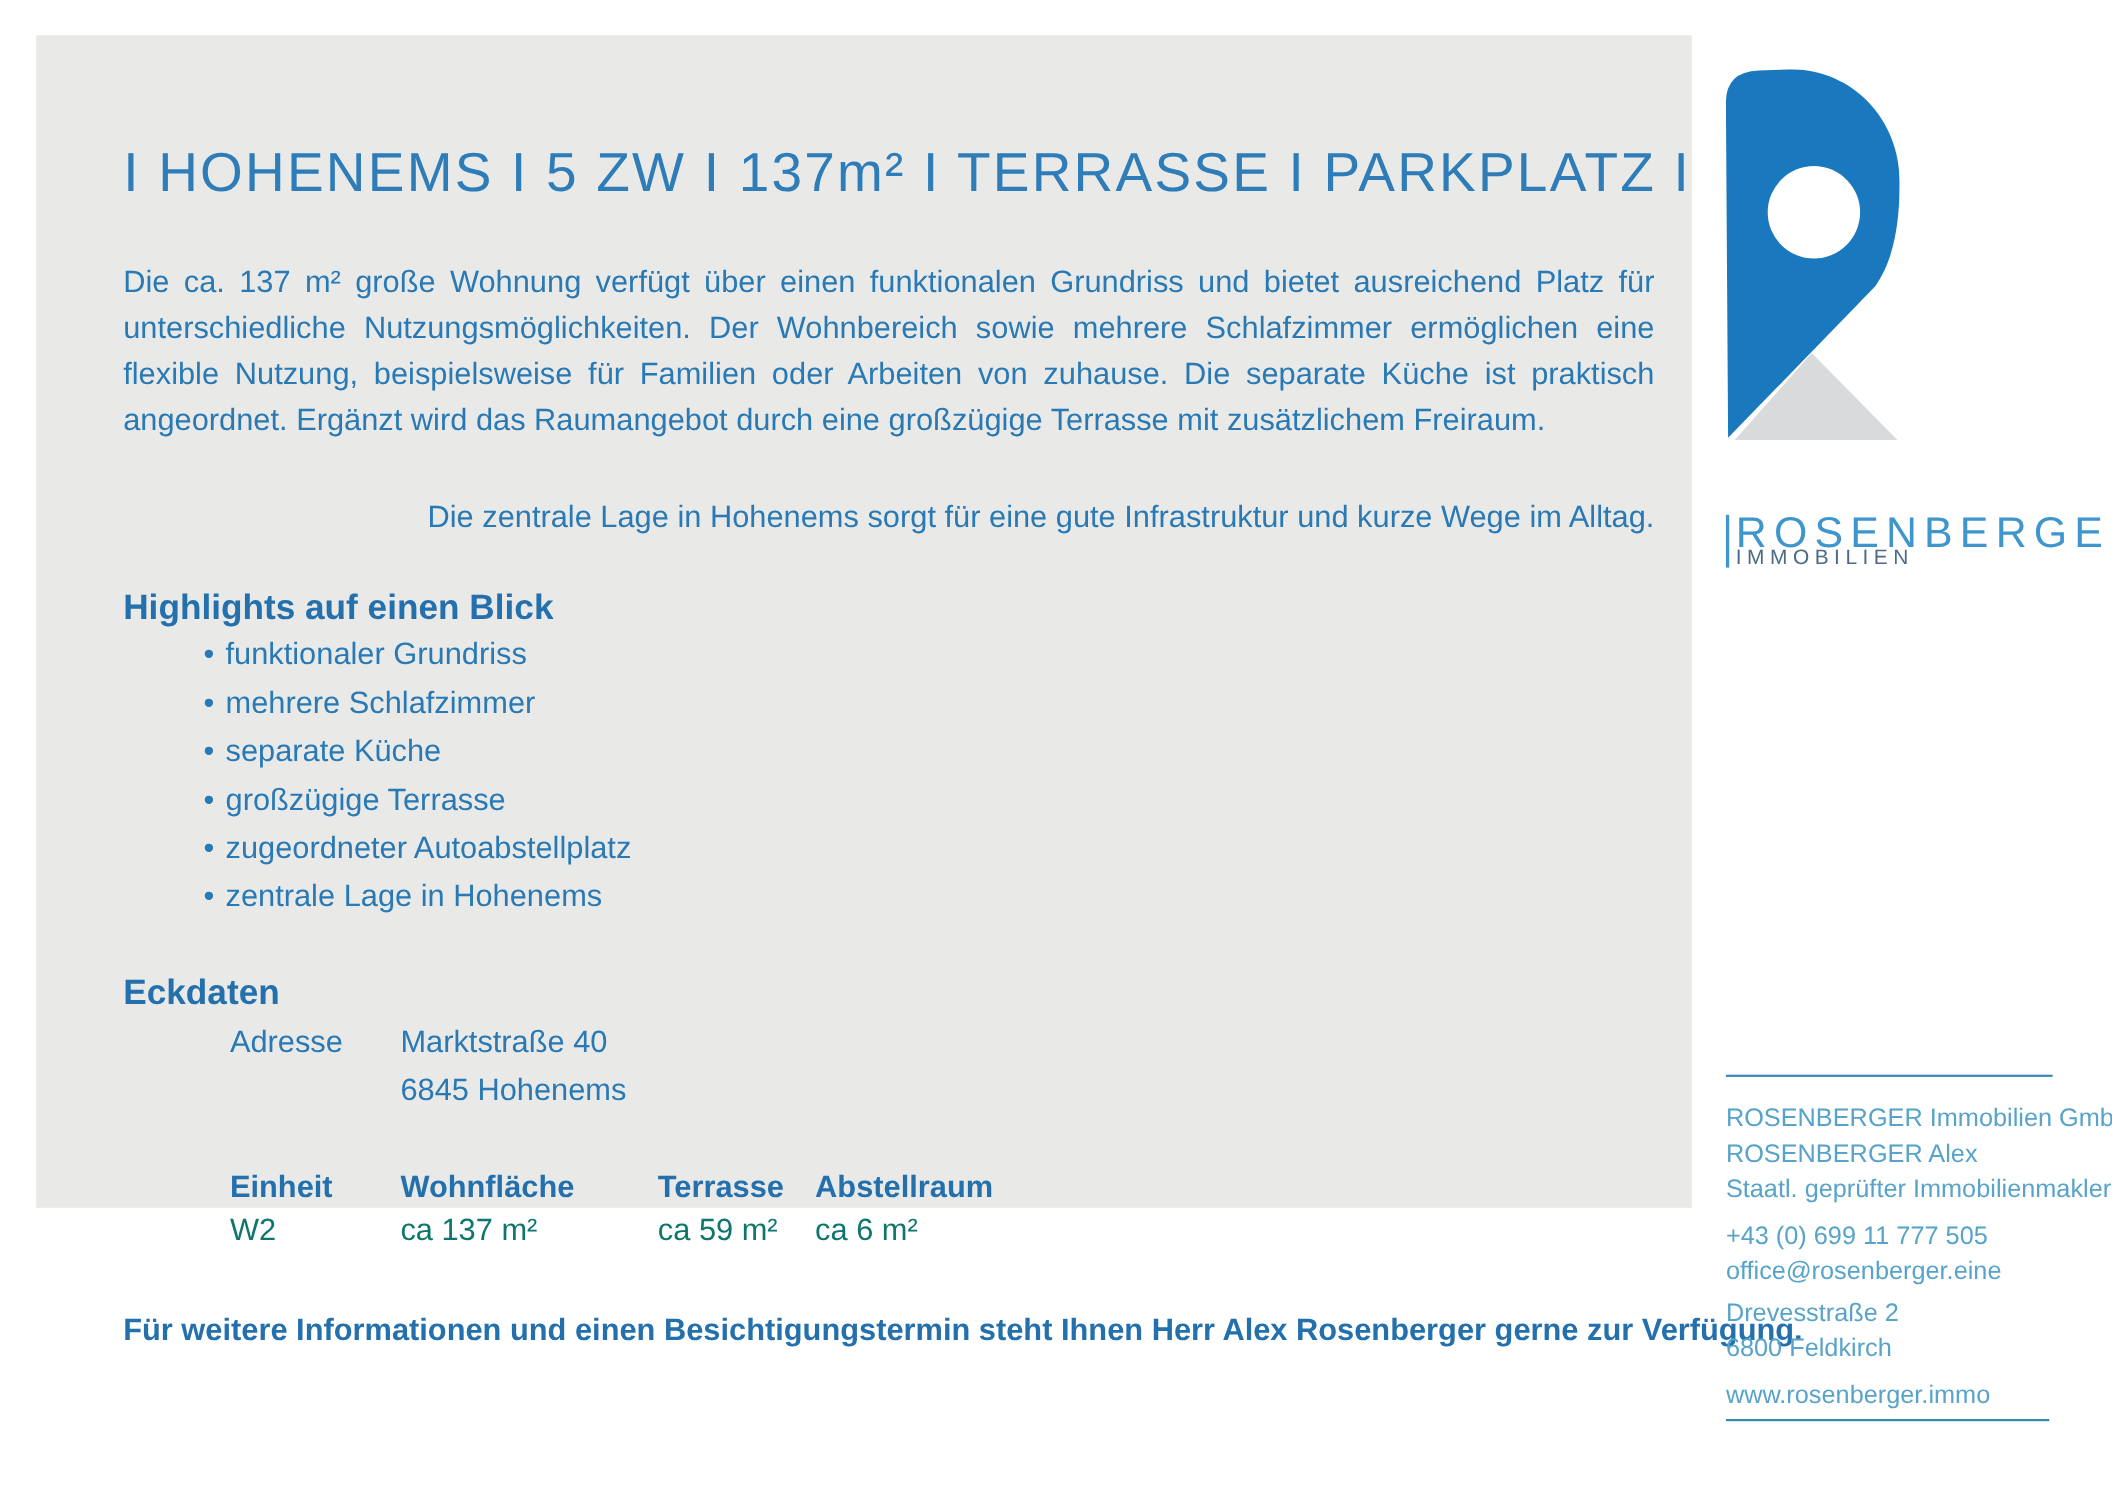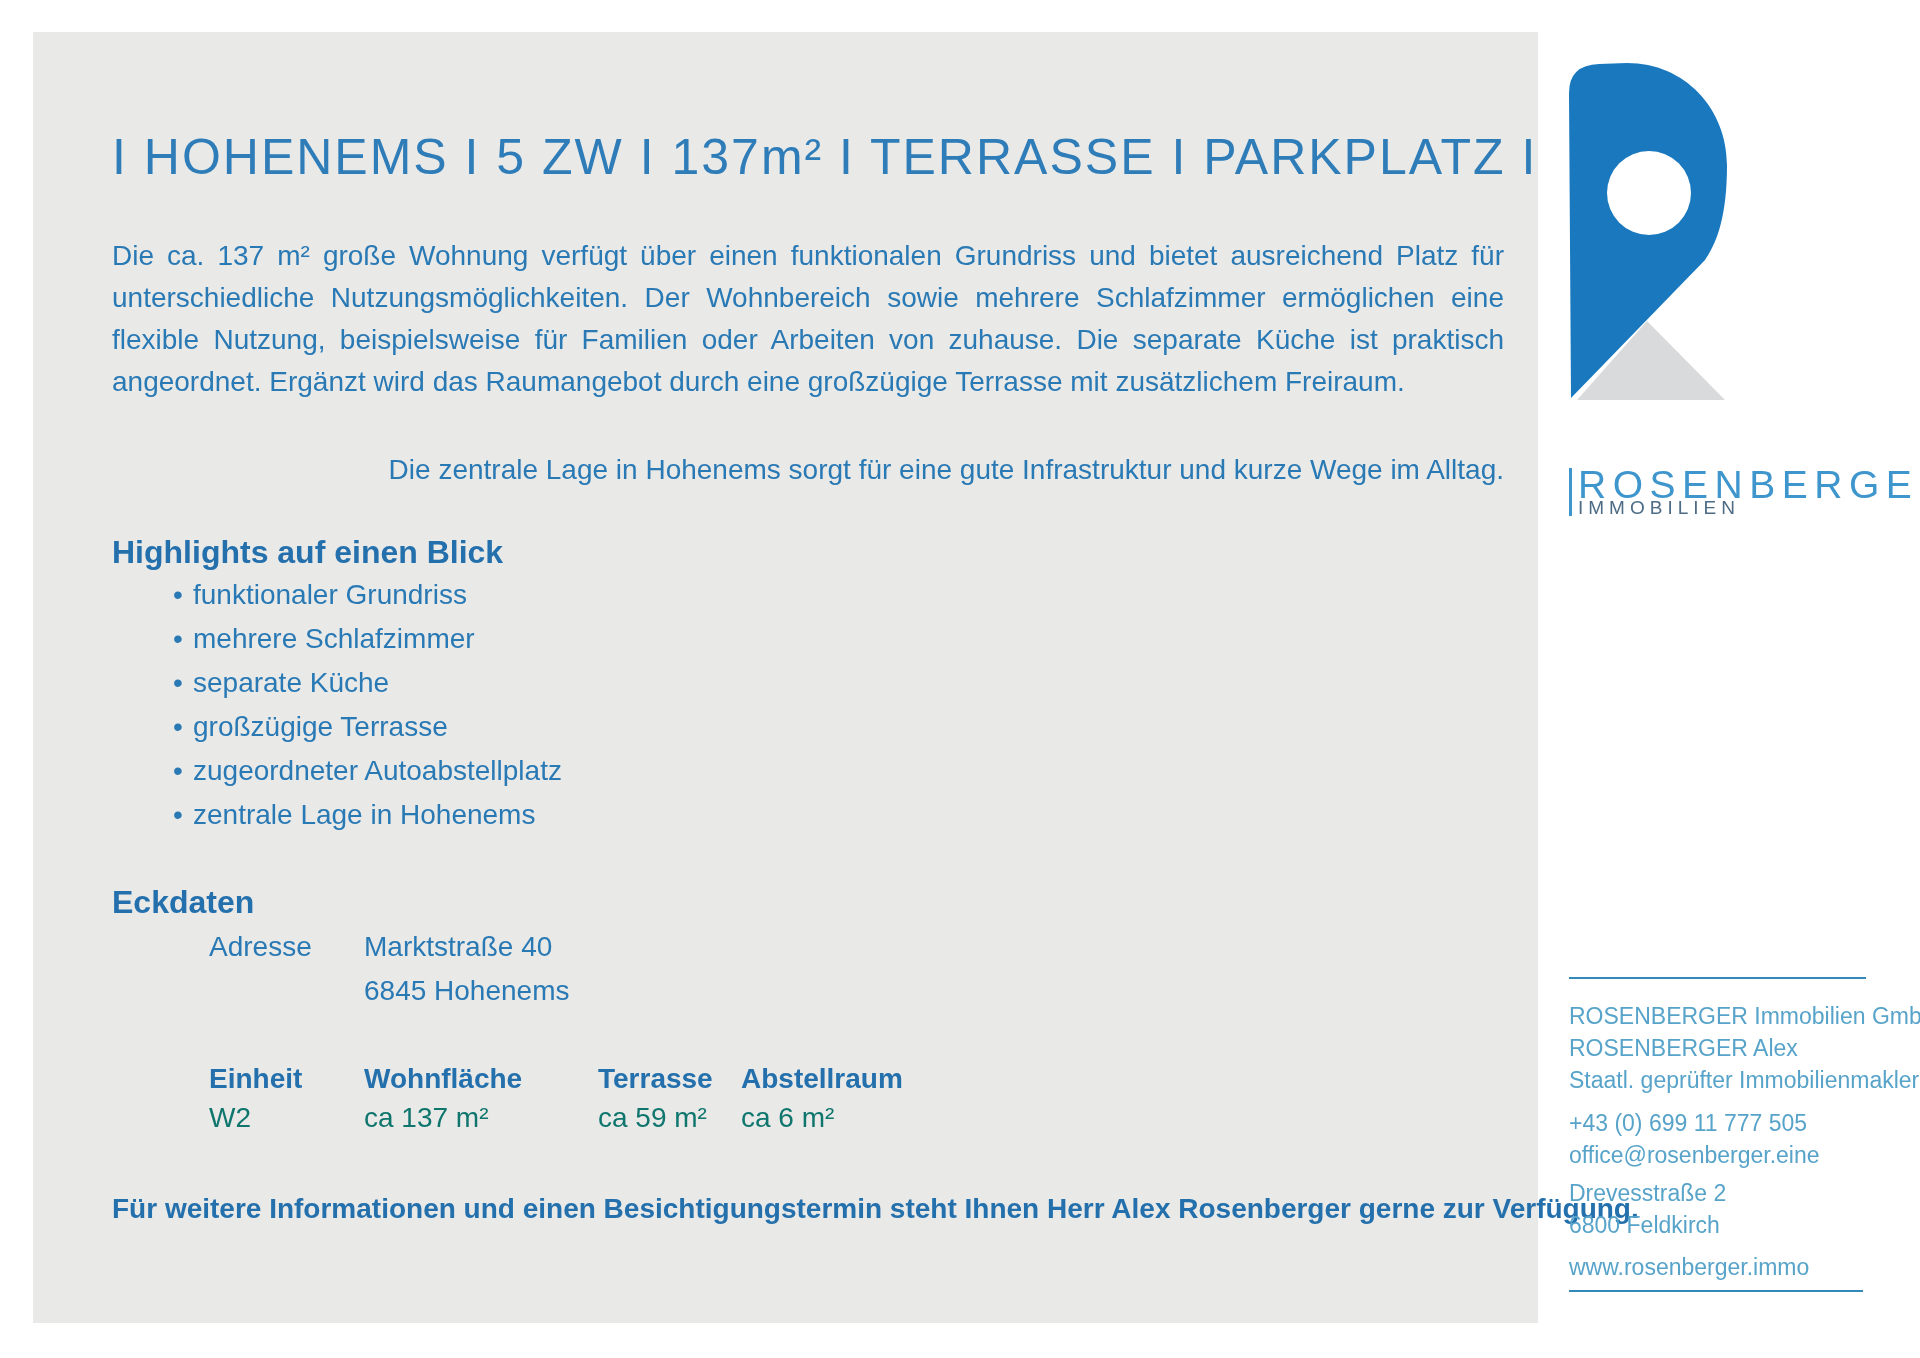--- a/index.html
+++ b/index.html
@@ -6,7 +6,7 @@
   html,body { width:1920px; height:1358px; background:#ffffff;
               font-family:"Liberation Sans", sans-serif; position:relative; overflow:hidden; }
 
-  #main-panel { position:absolute; left:33px; top:32px; width:1505px; height:1291px;
+  #main-panel { position:absolute; left:33px; top:32px; width:1505px; height:1066px;
                 background:#e9e9e8; }
 
   .abs { position:absolute; }

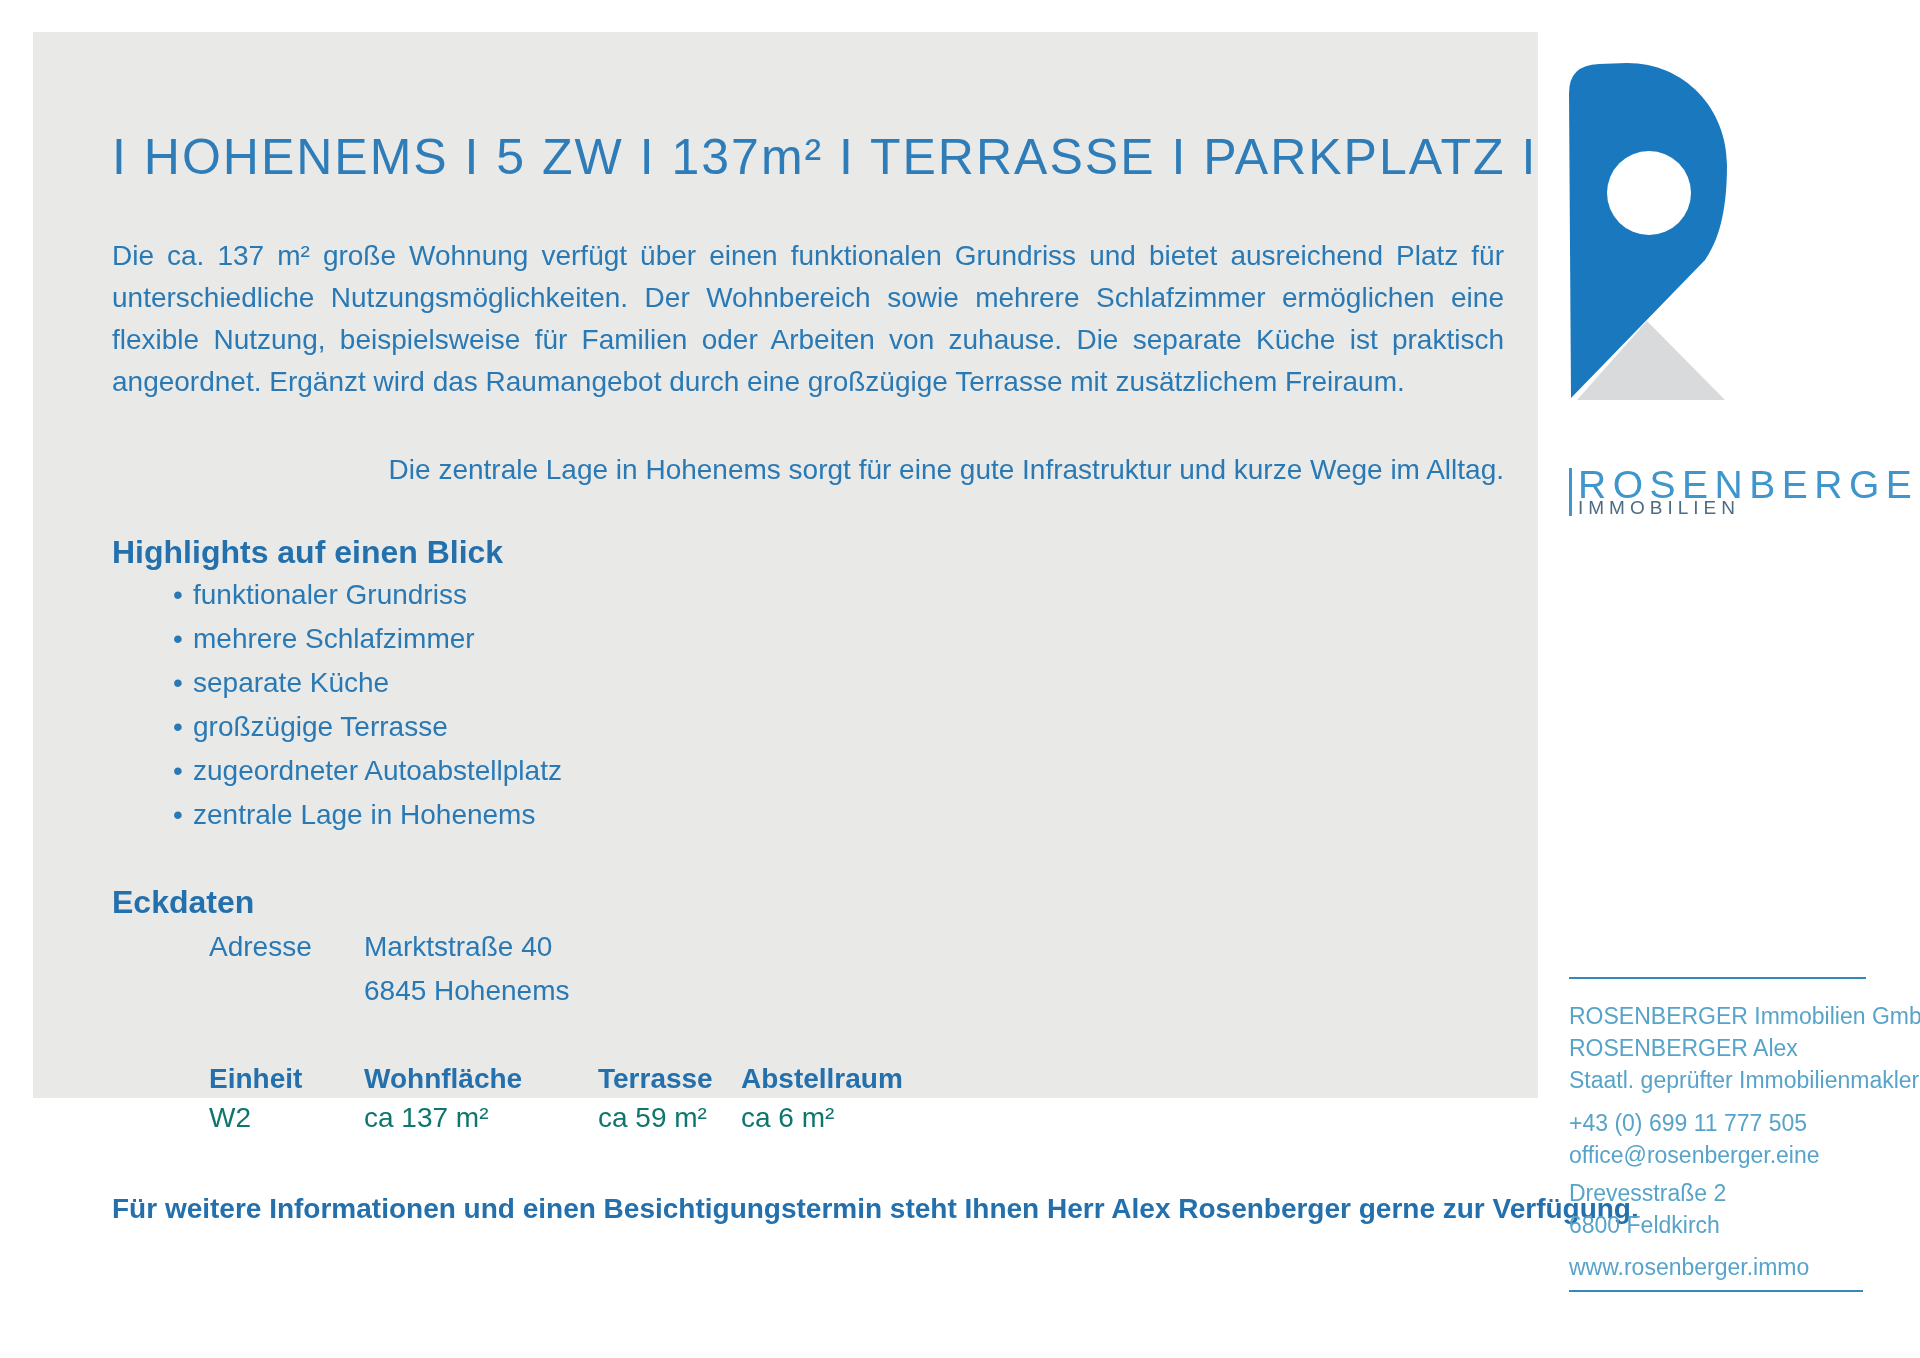--- a/index.html
+++ b/index.html
@@ -23,7 +23,7 @@
   #highlights-heading { top:502px; }
   #eckdaten-heading  { top:852px; }
 
-  #highlights-list { left:77px; top:541px; width:1000px; list-style:none; }
+  #highlights-list { left:89px; top:541px; width:1000px; list-style:none; }
   #highlights-list li { padding-left:63px; font-size:28px; line-height:44px; color:#2979b5; }
   #highlights-list .dot { display:inline-block; width:20px; }
 

